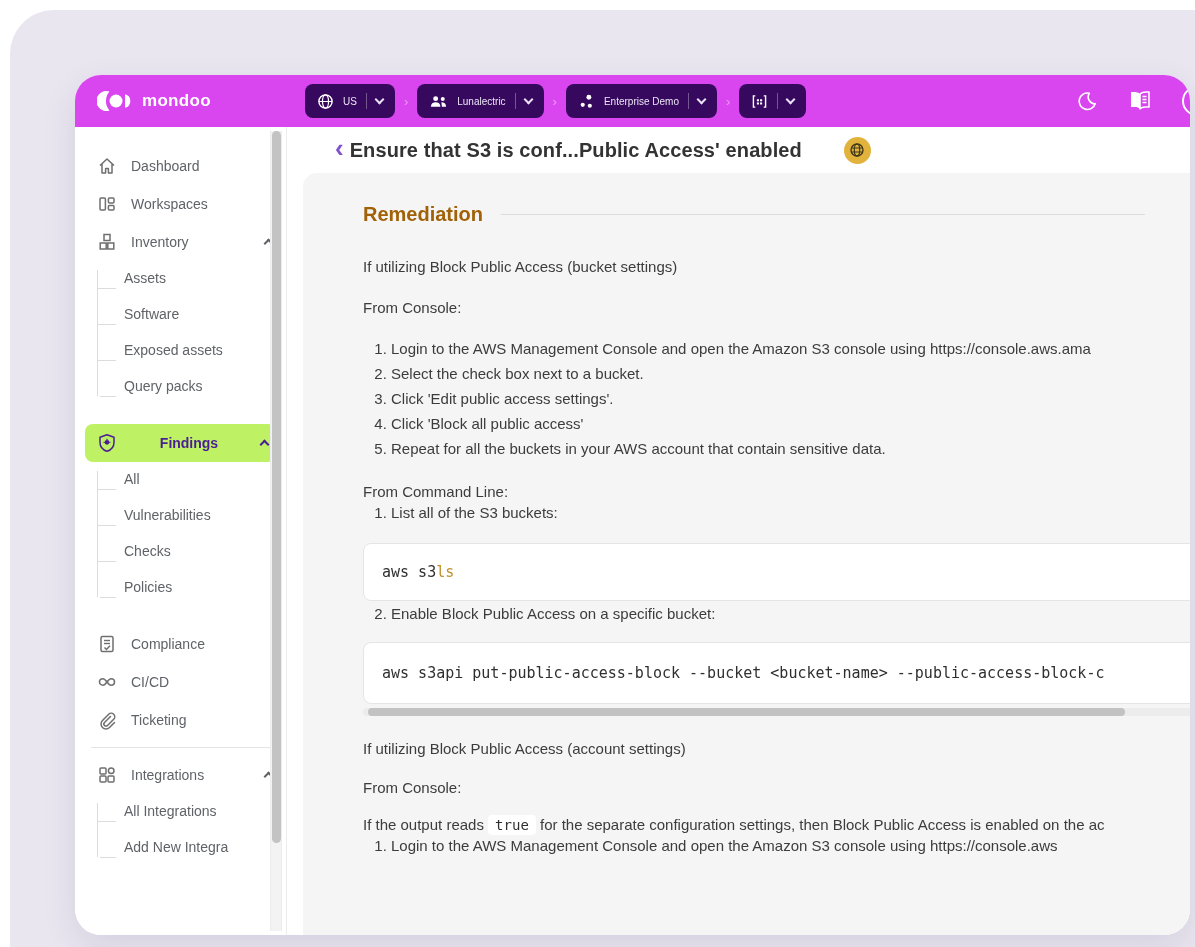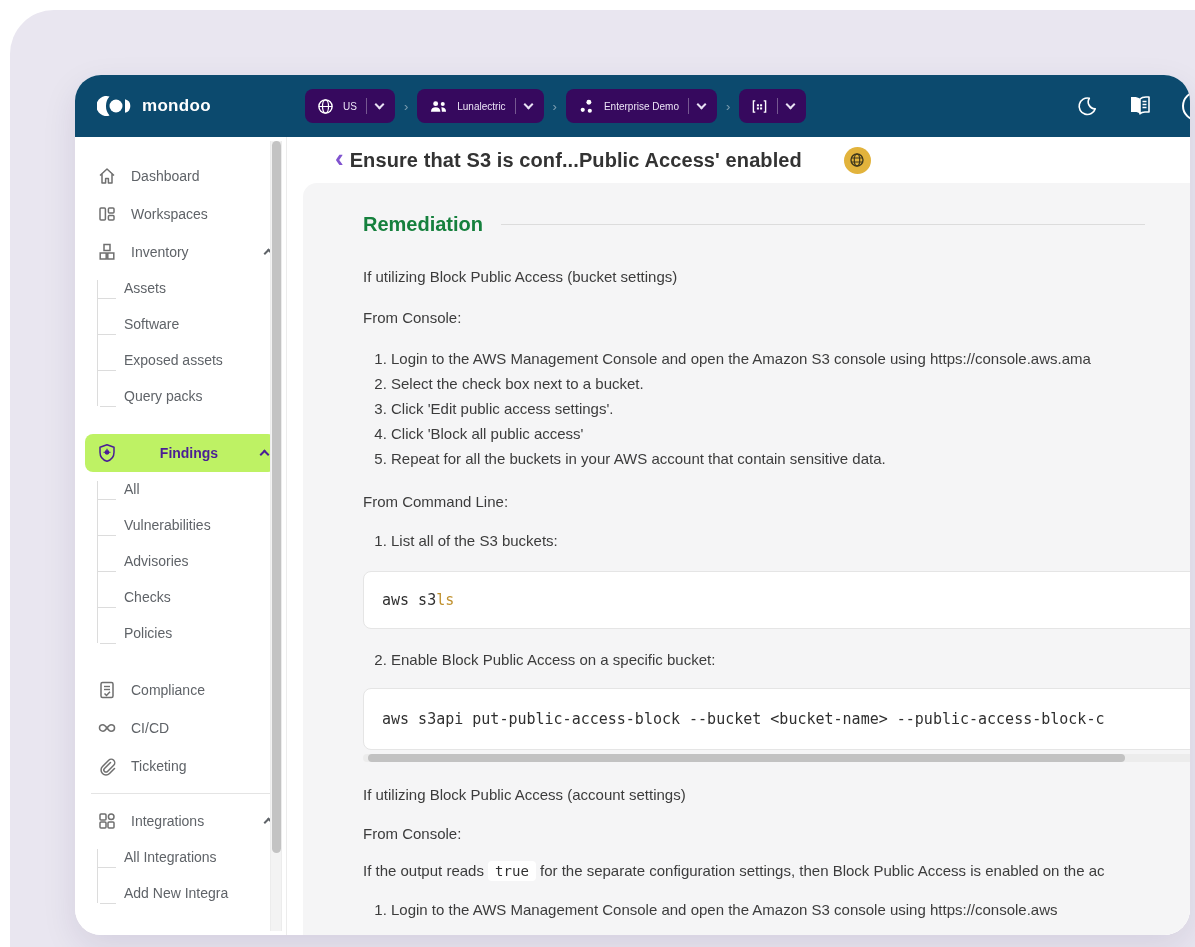--- a/index.html
+++ b/index.html
@@ -12,7 +12,7 @@
             box-shadow:0 12px 34px rgba(40,20,80,.10); display:flex; flex-direction:column; }
 
   
-  .appbar { height:62px; background:#0c4a6e; display:flex; align-items:center; flex:none; }
+  .appbar { height:52px; background:#d946ef; display:flex; align-items:center; flex:none; }
   .logo-area { width:212px; flex:none; display:flex; align-items:center; padding-left:22px; gap:9px; }
   .brand { color:#fff; font-weight:700; font-size:17px; letter-spacing:.3px; }
   .crumbs { display:flex; align-items:center; gap:9px; margin-left:18px; }

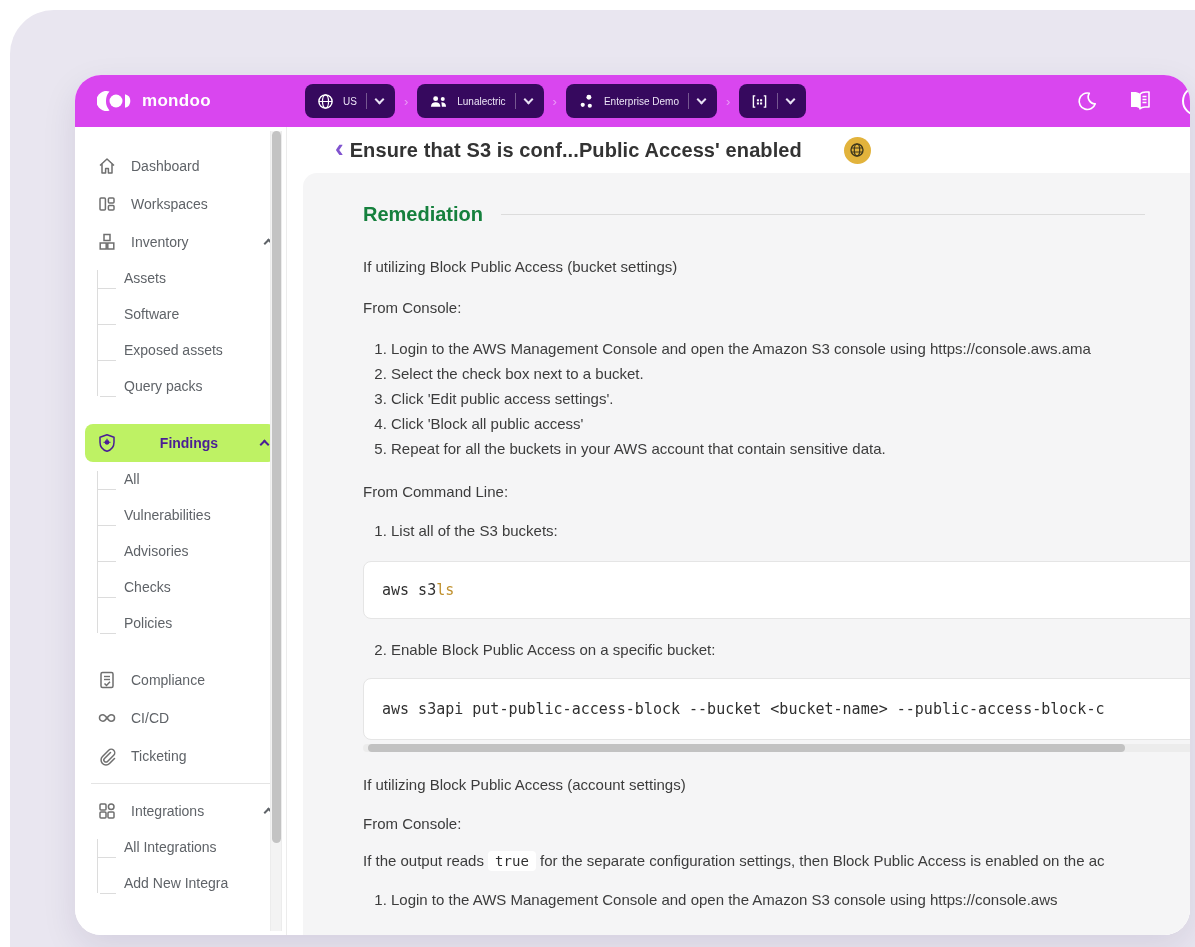--- a/index.html
+++ b/index.html
@@ -60,7 +60,7 @@
   .body { flex:1; background:#f5f5f6; margin-left:16px; border-top-left-radius:14px;
           padding:30px 0 0 60px; overflow:hidden; position:relative; }
   .sec-row { display:flex; align-items:center; margin-right:45px; }
-  .sec-title { font-size:20px; font-weight:700; color:#15803d; }
+  .sec-title { font-size:20px; font-weight:700; color:#a16207; }
   .sec-line { flex:1; height:1px; background:#dcdcdc; margin-left:18px; }
   p.bold { font-weight:400; font-size:15px; color:#3c3c3c; }
   .mt32{margin-top:32px}.mt24{margin-top:24px}.mt22{margin-top:22px}.mt20{margin-top:20px}.mt18{margin-top:18px}

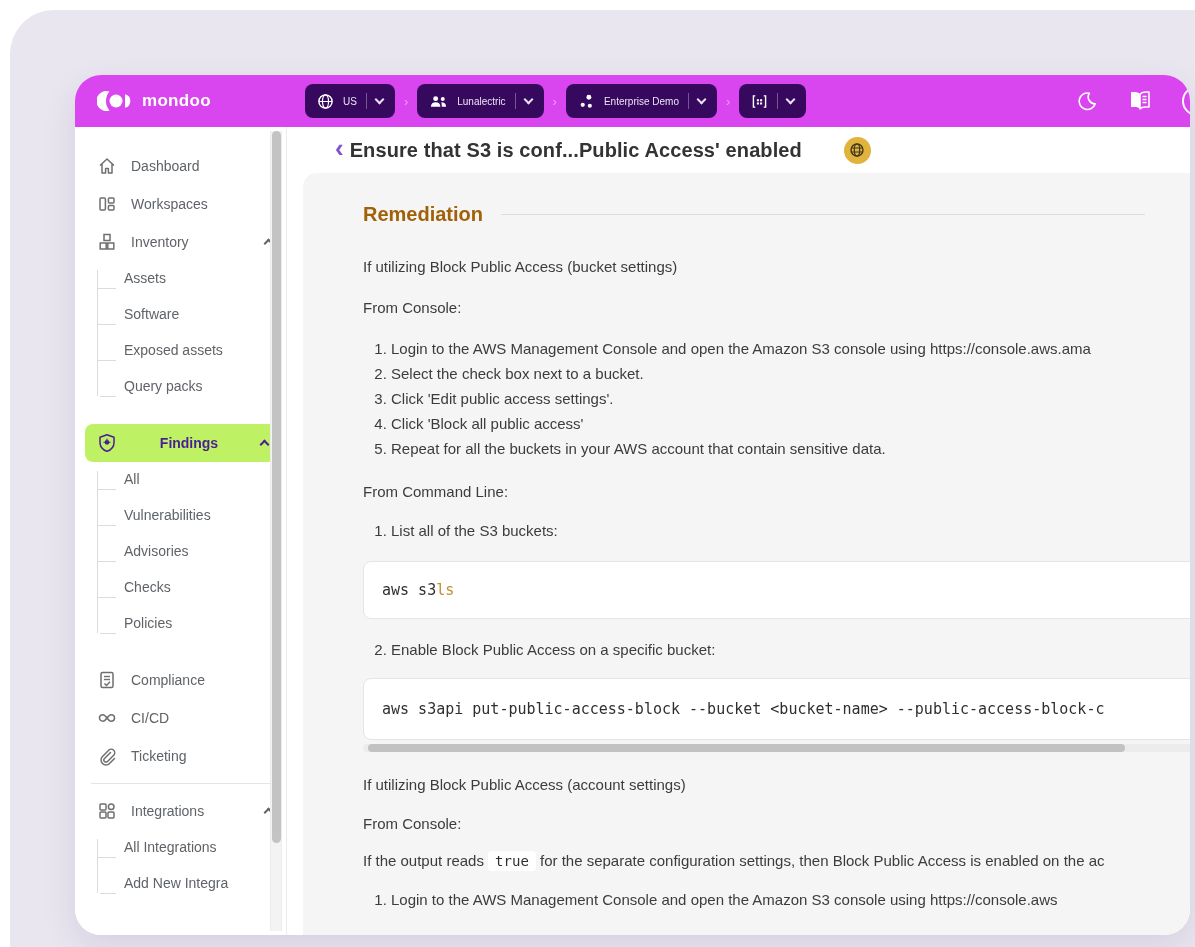--- a/index.html
+++ b/index.html
@@ -63,7 +63,7 @@
   .sec-title { font-size:20px; font-weight:700; color:#a16207; }
   .sec-line { flex:1; height:1px; background:#dcdcdc; margin-left:18px; }
   p.bold { font-weight:400; font-size:15px; color:#3c3c3c; }
-  .mt32{margin-top:32px}.mt24{margin-top:24px}.mt22{margin-top:22px}.mt20{margin-top:20px}.mt18{margin-top:18px}
+  .mt32{margin-top:32px}.mt24{margin-top:24px}.mt22{margin-top:22px}.mt20{margin-top:20px}.mt18{}
   ol { margin-left:2px; padding-left:26px; color:#3c3c3c; font-size:15px; }
   ol li { line-height:25px; white-space:nowrap; }
   .codeblock { margin-top:18px; margin-right:-40px; background:#fff; border:1px solid #e5e5e5;

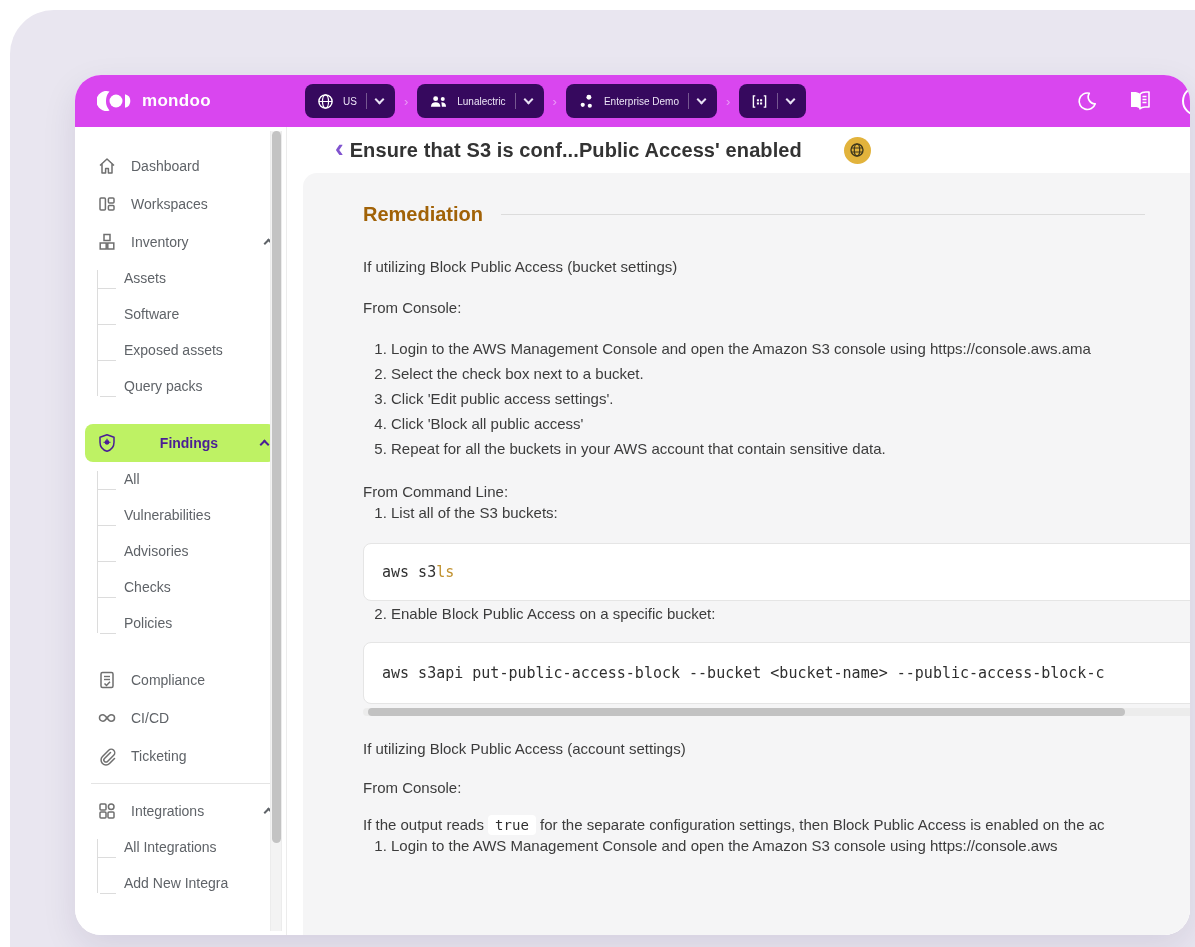--- a/index.html
+++ b/index.html
@@ -223,9 +223,6 @@
             <span>Vulnerabilities</span>
           </div>
         <div class="subitem">
-            <span>Advisories</span>
-          </div>
-        <div class="subitem">
             <span>Checks</span>
           </div>
         <div class="subitem">

